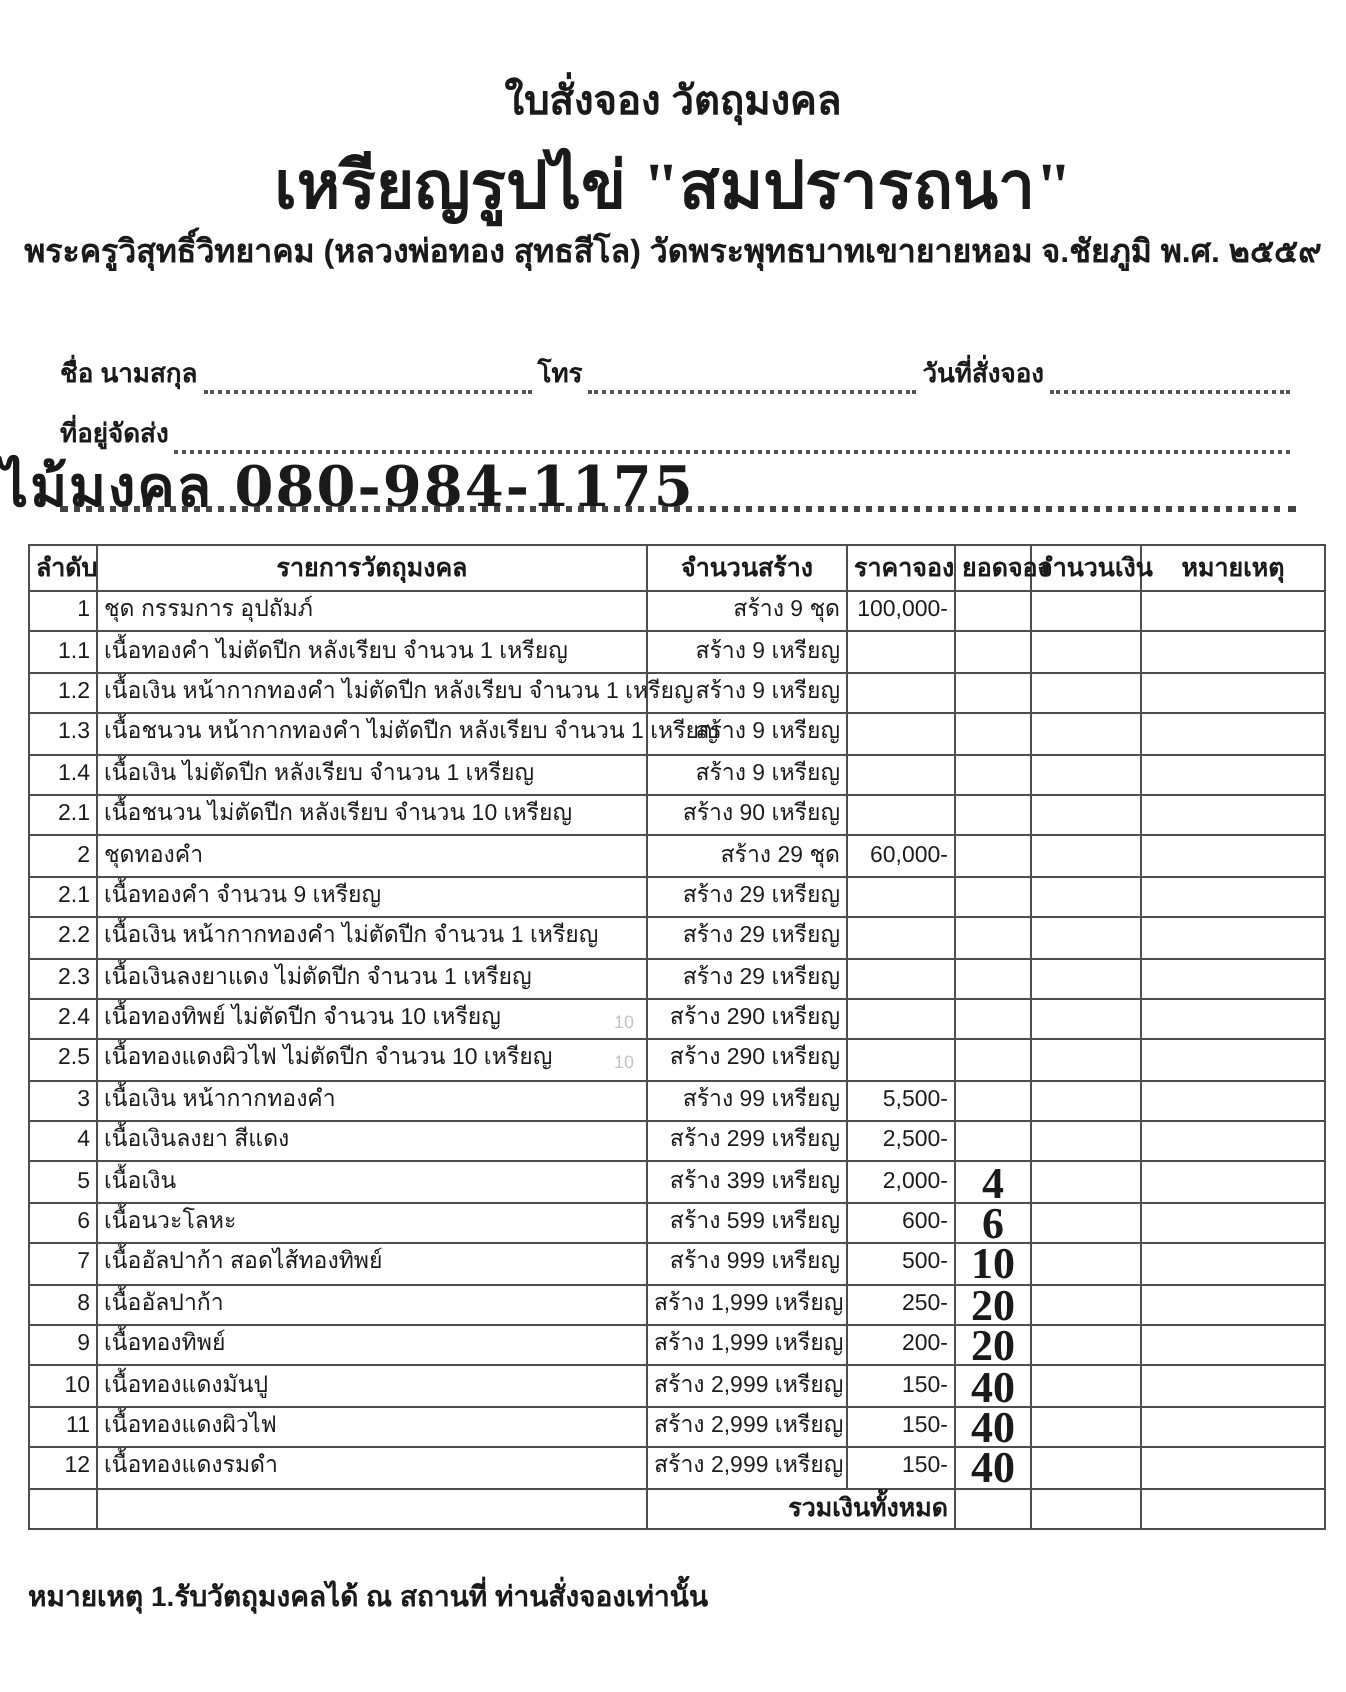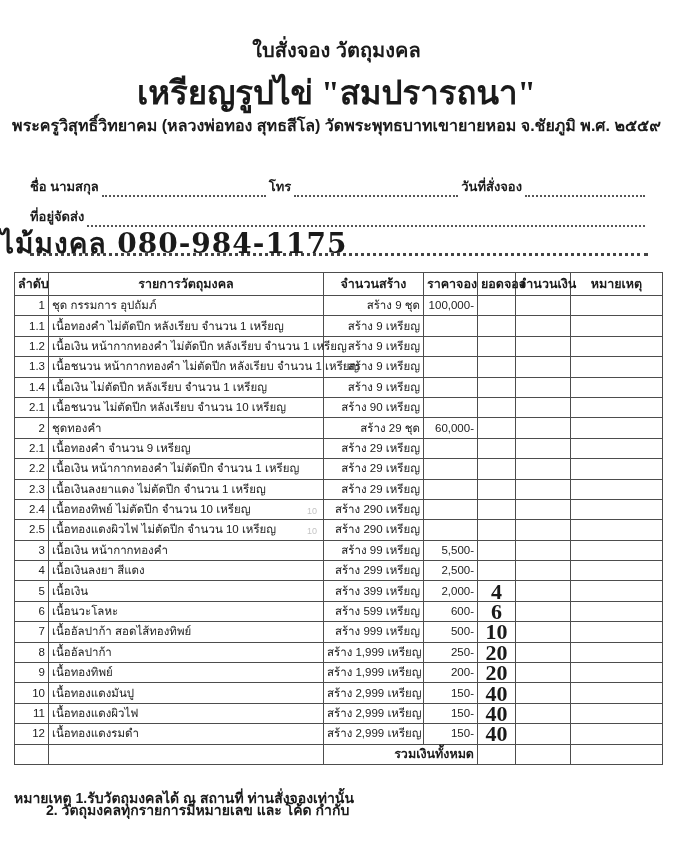--- a/index.html
+++ b/index.html
@@ -308,7 +308,6 @@
   </table>
 
   <div class="note1">หมายเหตุ 1.รับวัตถุมงคลได้ ณ สถานที่ ท่านสั่งจองเท่านั้น</div>
-  <div class="note2">2. วัตถุมงคลทุกรายการมีหมายเลข และ โค้ด กำกับ</div>
 
 </div>
 

